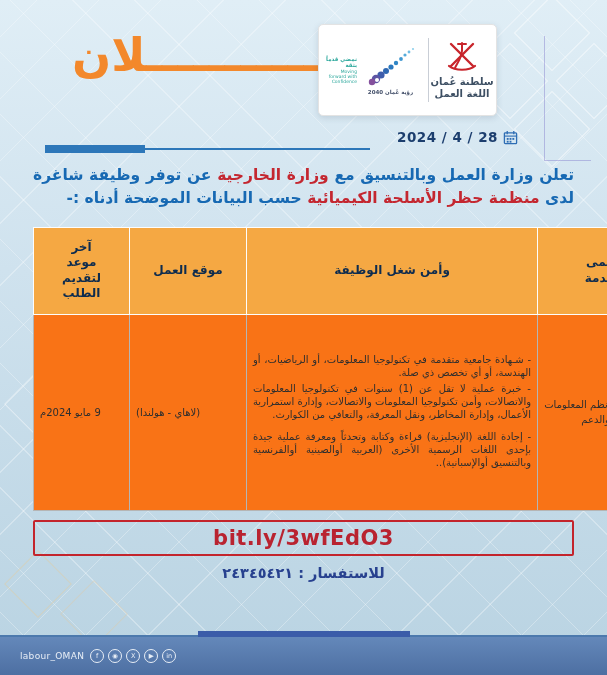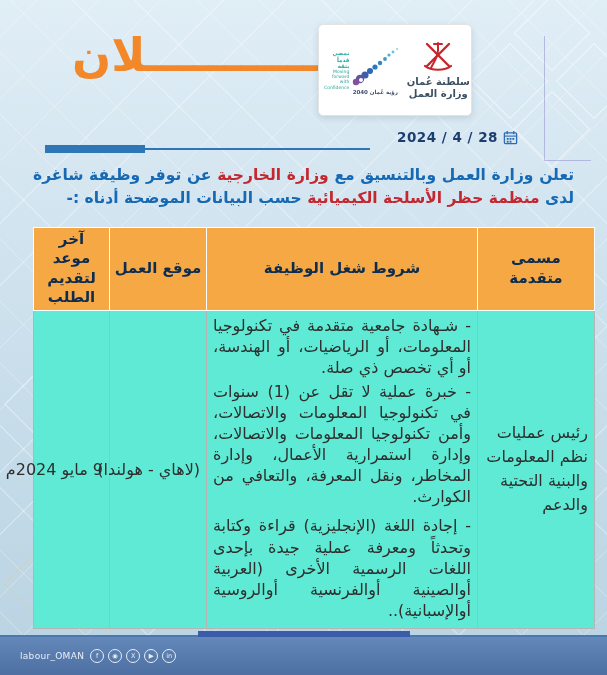--- a/index.html
+++ b/index.html
@@ -34,7 +34,7 @@
     color:#f3882b;font-size:46px;font-weight:bold;text-align:center;line-height:1.1;
   }
   .logo-card{
-    position:absolute;z-index:2;top:24px;left:318px;width:154px;height:92px;
+    position:absolute;z-index:2;top:24px;left:318px;width:179px;height:92px;
     background:#fff;border:1px solid #e3e3e3;border-radius:5px;
     box-shadow:0 2px 6px rgba(40,60,90,.15);
     display:flex;flex-direction:row;align-items:center;padding:4px 5px;box-sizing:border-box;

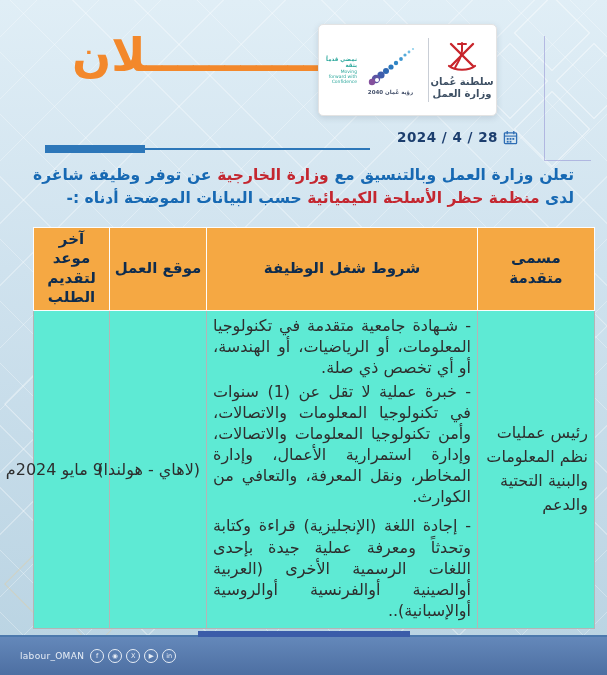--- a/index.html
+++ b/index.html
@@ -170,7 +170,7 @@
         <path d="M4 26 C10 31 24 31 30 26" stroke="#c8252c" stroke-width="2.2" fill="none" stroke-linecap="round"></path>
       </svg>
       <div class="sultanate">سلطنة عُمان</div>
-      <div class="ministry">وزارة العمل</div>
+      <div class="ministry">اللغة العمل</div>
     </div>
   </div>
 

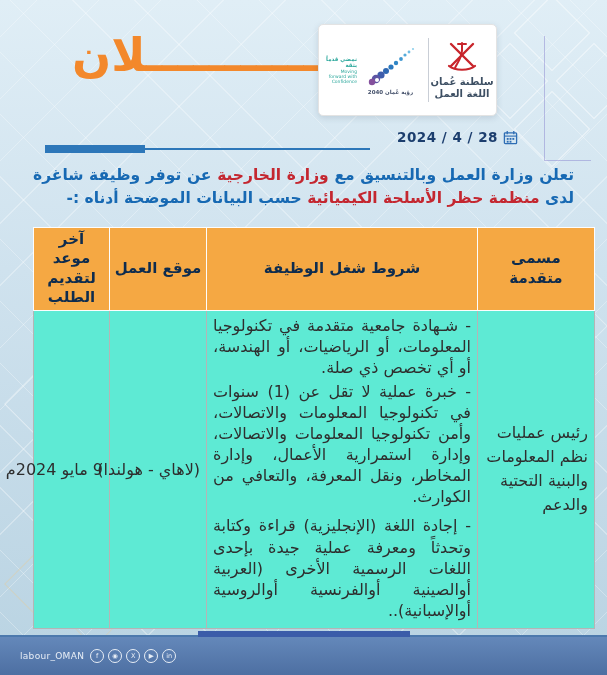--- a/index.html
+++ b/index.html
@@ -68,8 +68,8 @@
     background:#fff;border:1px solid #b5b5b5;table-layout:fixed;
   }
   .job-table th{
-    background:#f5a843;color:#0e2c4e;font-weight:bold;font-size:15px;
-    border:1px solid #fdfdfd;height:60px;text-align:center;vertical-align:middle;line-height:1.3;padding:2px;
+    background:#f5a843;color:#0e2c4e;font-weight:bold;font-size:12px;
+    border:1px solid #fdfdfd;height:60px;text-align:center;vertical-align:middle;line-height:1.3;padding:12px;
   }
   .col-title{width:112px;} .col-req{width:266px;} .col-loc{width:92px;} .col-dead{width:71px;}
   .th-wrap{display:inline-block;}

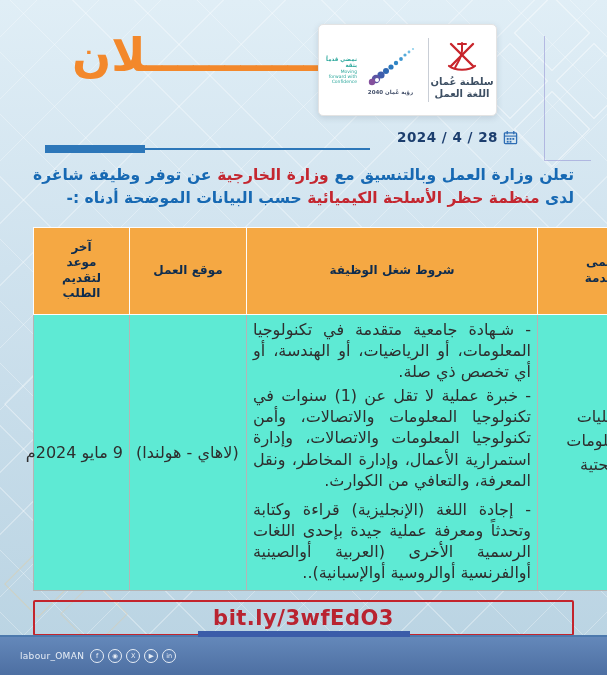--- a/index.html
+++ b/index.html
@@ -200,7 +200,7 @@
     <thead>
       <tr>
         <th class="col-title"><span class="th-wrap">مسمى متقدمة</span></th>
-        <th class="col-req"><span class="th-wrap">شروط شغل الوظيفة</span></th>
+        <th class="col-req"><span class="th-wrap">وأمن شغل الوظيفة</span></th>
         <th class="col-loc"><span class="th-wrap">موقع العمل</span></th>
         <th class="col-dead"><span class="th-wrap">آخر موعد لتقديم الطلب</span></th>
       </tr>

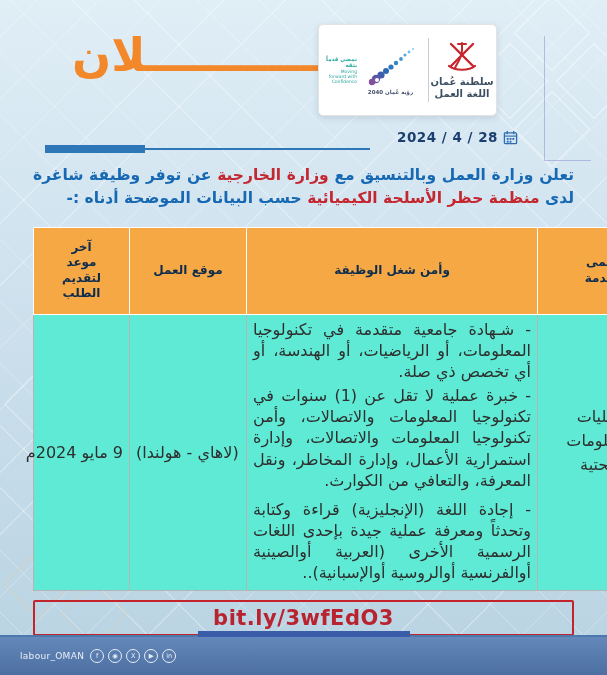--- a/index.html
+++ b/index.html
@@ -76,8 +76,8 @@
   .col-title .th-wrap{max-width:62px;}
   .col-dead .th-wrap{max-width:54px;}
   .job-table td{
-    border:1px solid #b5b5b5;color:#2e2e2e;font-size:16px;vertical-align:middle;
-    padding:4px 6px;background:#5eead4;height:196px;box-sizing:border-box;
+    border:1px solid #b5b5b5;color:#2e2e2e;font-size:10px;vertical-align:middle;
+    padding:4px 6px;background:#f97316;height:196px;box-sizing:border-box;
   }
   .cell-title{text-align:right;line-height:1.5;padding:0 14px;}
   .cell-req{vertical-align:top;text-align:justify;line-height:1.32;padding:7px 8px;}

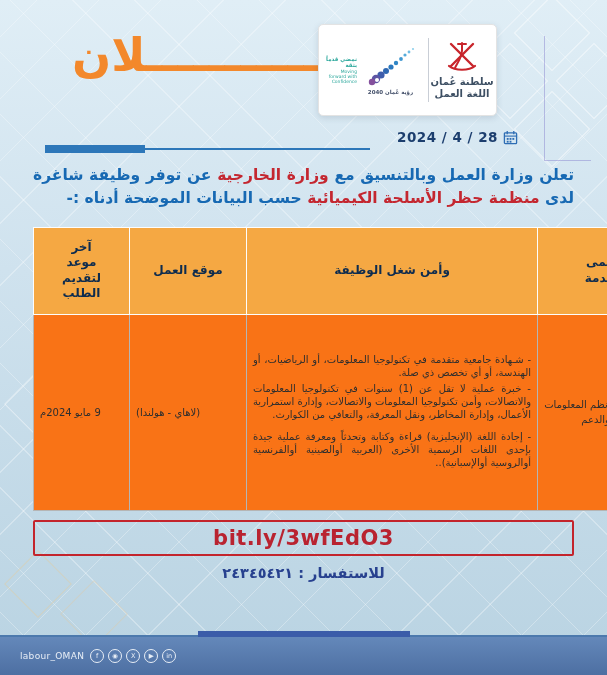--- a/index.html
+++ b/index.html
@@ -211,7 +211,7 @@
         <td class="cell-req">
           <p>- شـهادة جامعية متقدمة في تكنولوجيا المعلومات، أو الرياضيات، أو الهندسة، أو أي تخصص ذي صلة.</p>
           <p>- خبرة عملية لا تقل عن (1) سنوات في تكنولوجيا المعلومات والاتصالات، وأمن تكنولوجيا المعلومات والاتصالات، وإدارة استمرارية الأعمال، وإدارة المخاطر، ونقل المعرفة، والتعافي من الكوارث.</p>
-          <p>- إجادة اللغة (الإنجليزية) قراءة وكتابة وتحدثاً ومعرفة عملية جيدة بإحدى اللغات الرسمية الأخرى (العربية أوالصينية أوالفرنسية أوالروسية أوالإسبانية)..</p>
+          <p>- إجادة اللغة (الإنجليزية) قراءة وكتابة وتحدثاً ومعرفة عملية جيدة بإحدى اللغات الرسمية الأخرى (العربية أوالصينية أوالفرنسية وبالتنسيق أوالإسبانية)..</p>
         </td>
         <td class="cell-loc">(لاهاي - هولندا)</td>
         <td class="cell-dead">9 مايو 2024م</td>

